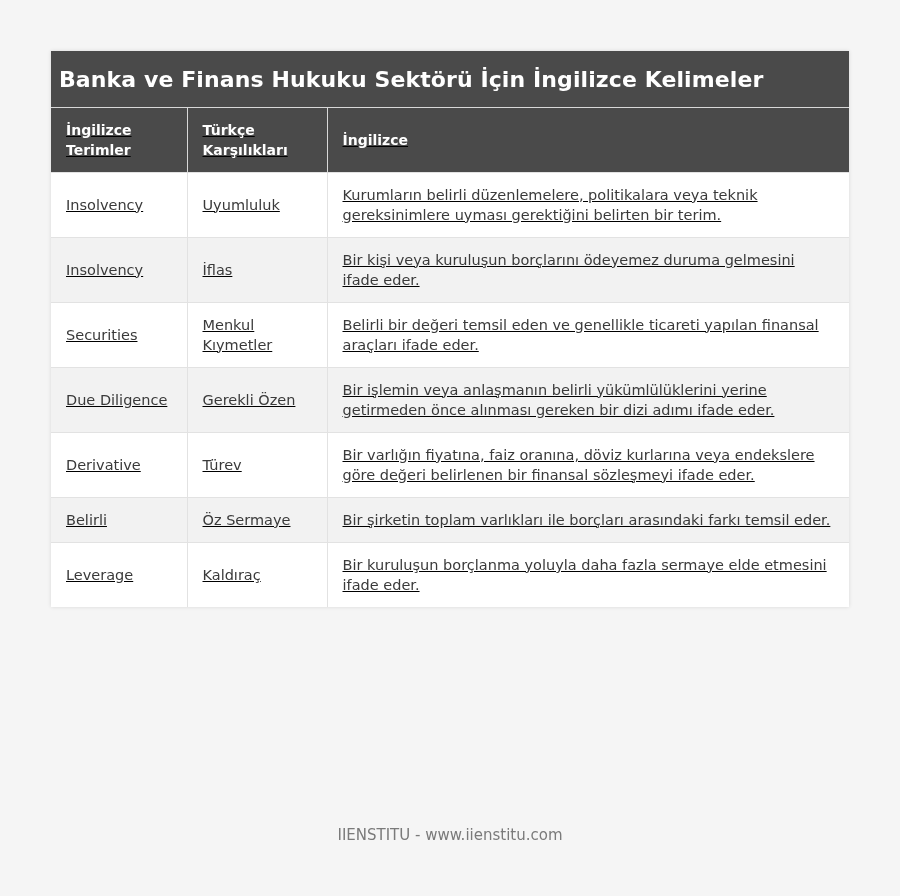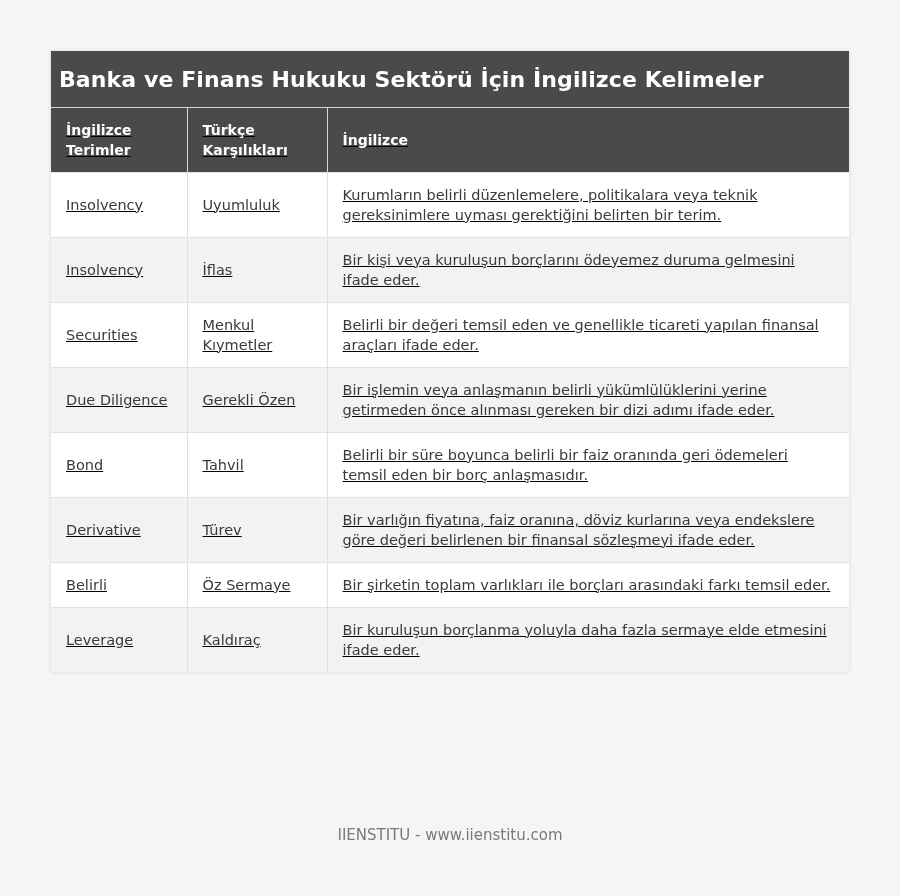--- a/index.html
+++ b/index.html
@@ -114,11 +114,6 @@
         <td>Bir işlemin veya anlaşmanın belirli yükümlülüklerini yerine getirmeden önce alınması gereken bir dizi adımı ifade eder.</td>
       </tr>
       <tr>
-        <td>Bond</td>
-        <td>Tahvil</td>
-        <td>Belirli bir süre boyunca belirli bir faiz oranında geri ödemeleri temsil eden bir borç anlaşmasıdır.</td>
-      </tr>
-      <tr>
         <td>Derivative</td>
         <td>Türev</td>
         <td>Bir varlığın fiyatına, faiz oranına, döviz kurlarına veya endekslere göre değeri belirlenen bir finansal sözleşmeyi ifade eder.</td>

